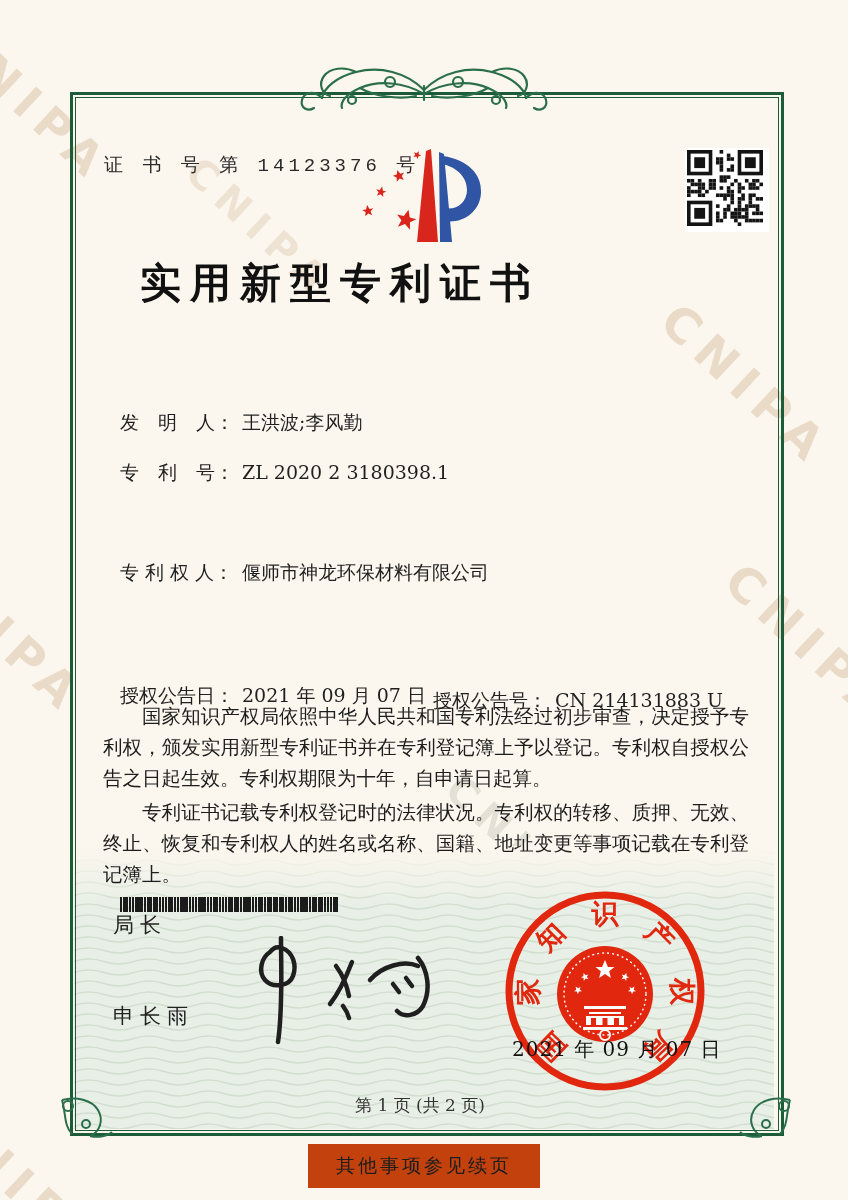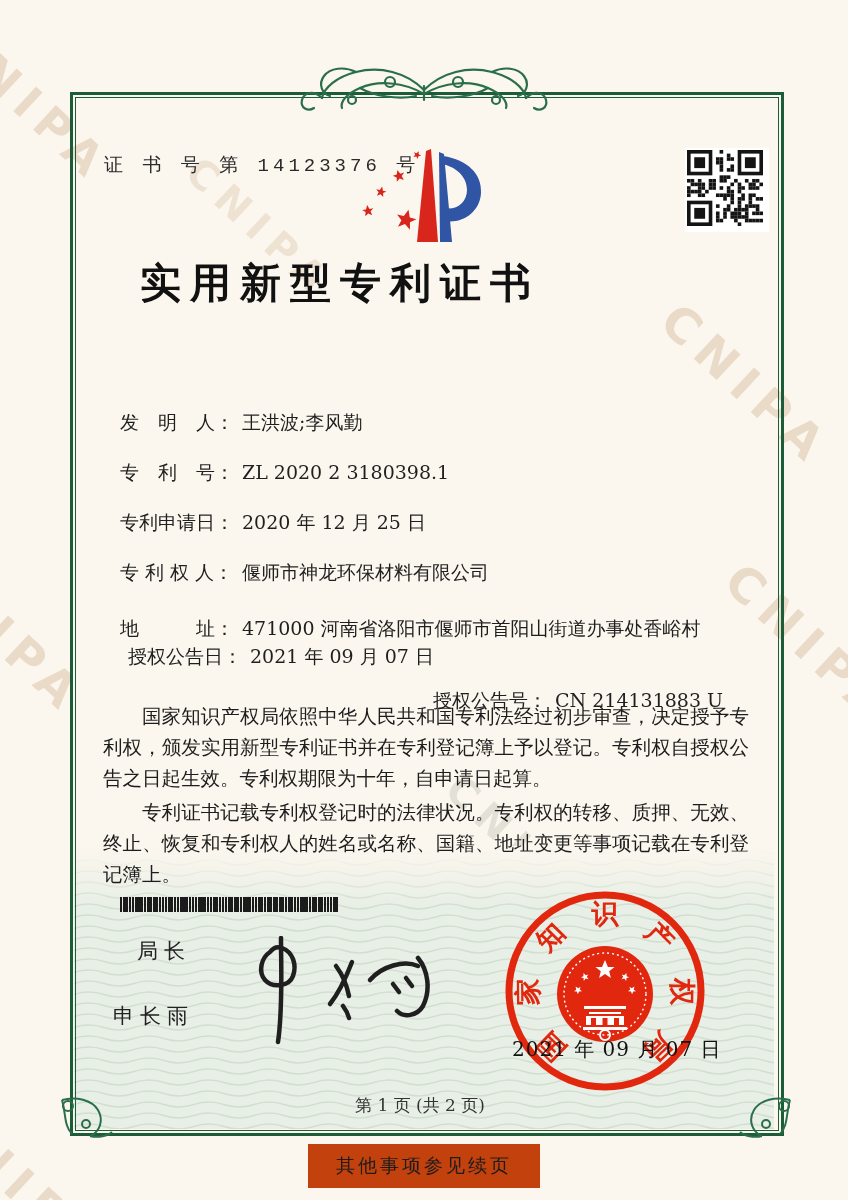--- a/index.html
+++ b/index.html
@@ -293,9 +293,6 @@
   <div class="field-row f3">
     <span class="lbl">专　利　号：</span><span>ZL 2020 2 3180398.1</span>
   </div>
-  <div class="field-row f4">
-    <span class="lbl">专利申请日：</span><span>2020 年 12 月 25 日</span>
-  </div>
   <div class="field-row f5">
     <span class="lbl">专 利 权 人：</span><span>偃师市神龙环保材料有限公司</span>
   </div>

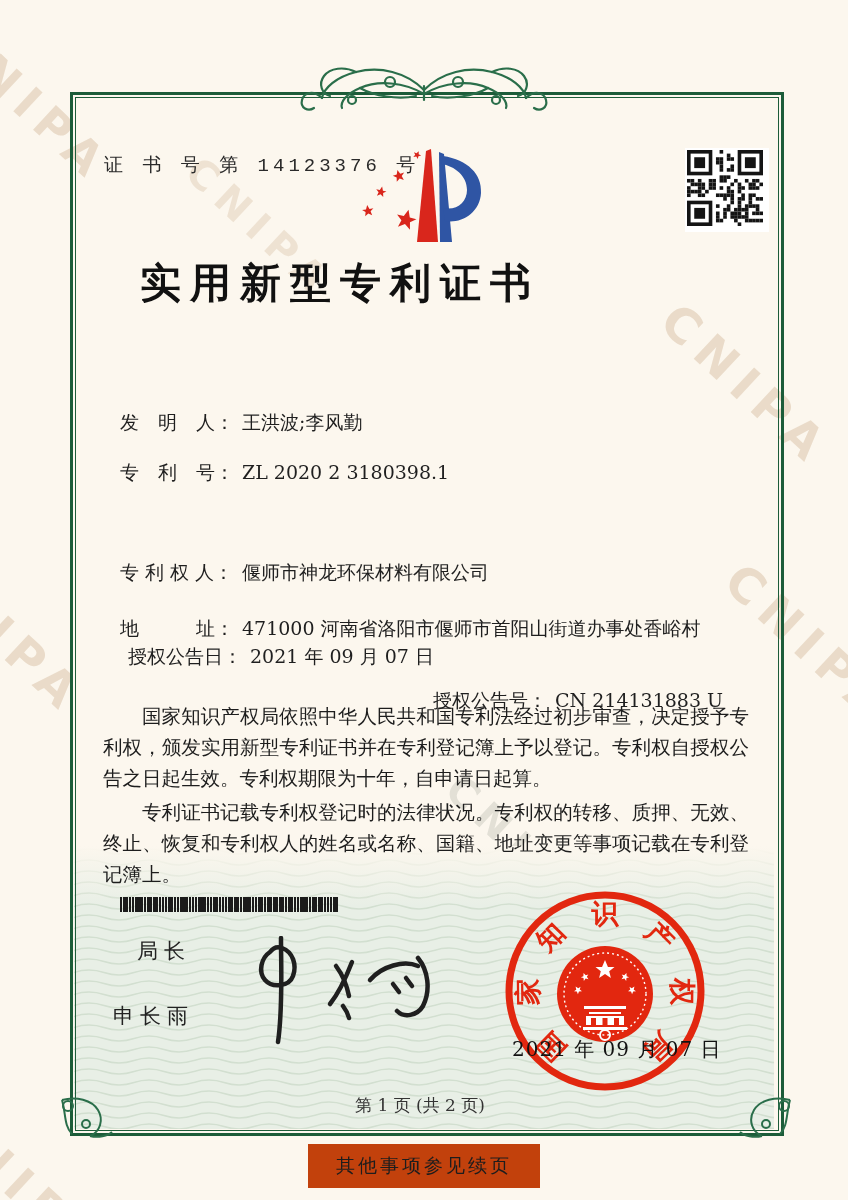--- a/index.html
+++ b/index.html
@@ -296,9 +296,6 @@
   <div class="field-row f5">
     <span class="lbl">专 利 权 人：</span><span>偃师市神龙环保材料有限公司</span>
   </div>
-  <div class="field-row f6">
-    <span class="lbl">地　　　址：</span><span>471000  河南省洛阳市偃师市首阳山街道办事处香峪村</span>
-  </div>
   <div class="field-row f7">
     <span class="lbl">授权公告日：</span><span>2021 年 09 月 07 日</span>
   </div>

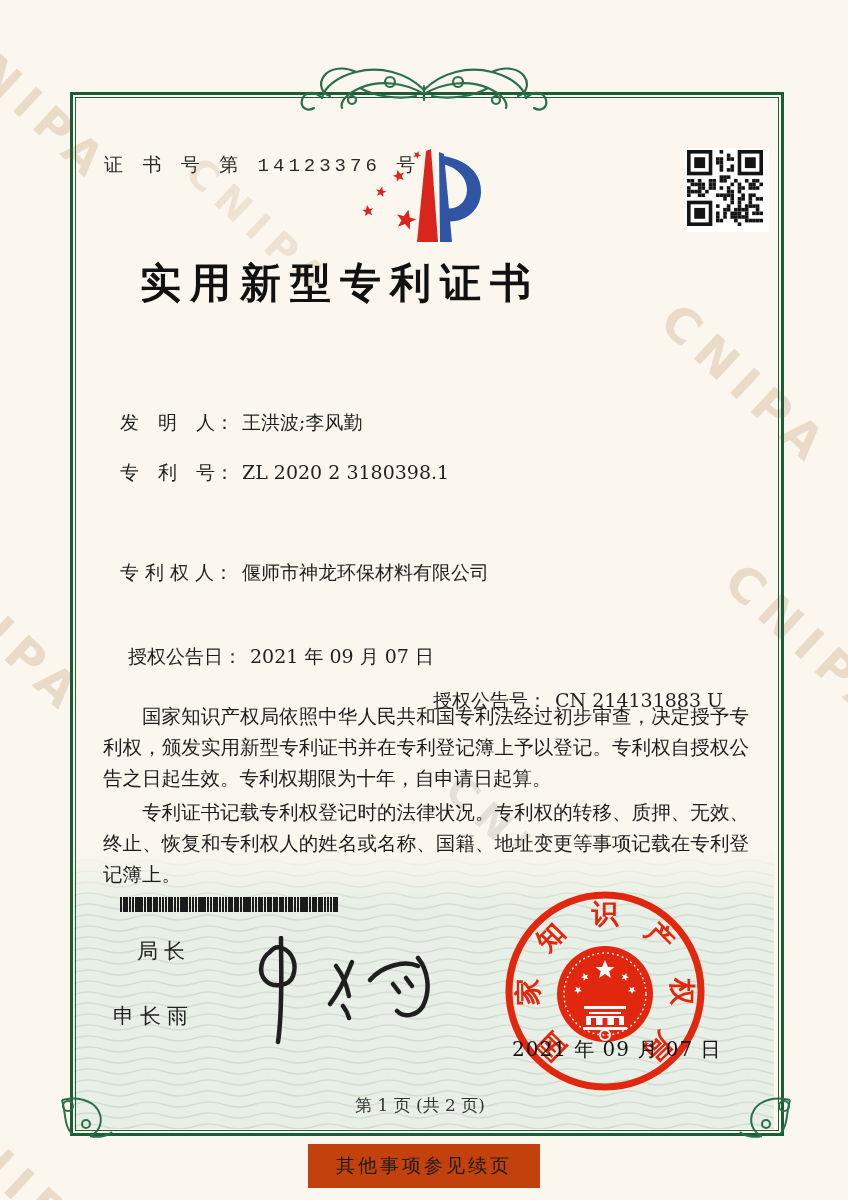--- a/index.html
+++ b/index.html
@@ -37,7 +37,7 @@
   .field-row{position:absolute;left:120px;font-size:19px;white-space:nowrap;color:#1f1f1f;}
   .field-row .lbl{display:inline-block;min-width:122px;}
   .f1{top:352px;} .f2{top:410px;} .f3{top:460px;} .f4{top:510px;}
-  .f5{top:560px;} .f6{top:616px;} .f7{top:644px;margin-left:8px;} .f8{top:660px;left:433px;margin-top:28px;}
+  .f5{top:560px;} .f6{top:616px;} .f7{top:683px;} .f8{top:660px;left:433px;margin-top:28px;}
   
   .paras{position:absolute;left:100px;top:698px;width:652px;font-size:19.5px;line-height:31px;
          text-align:justify;color:#1d1d1d;}

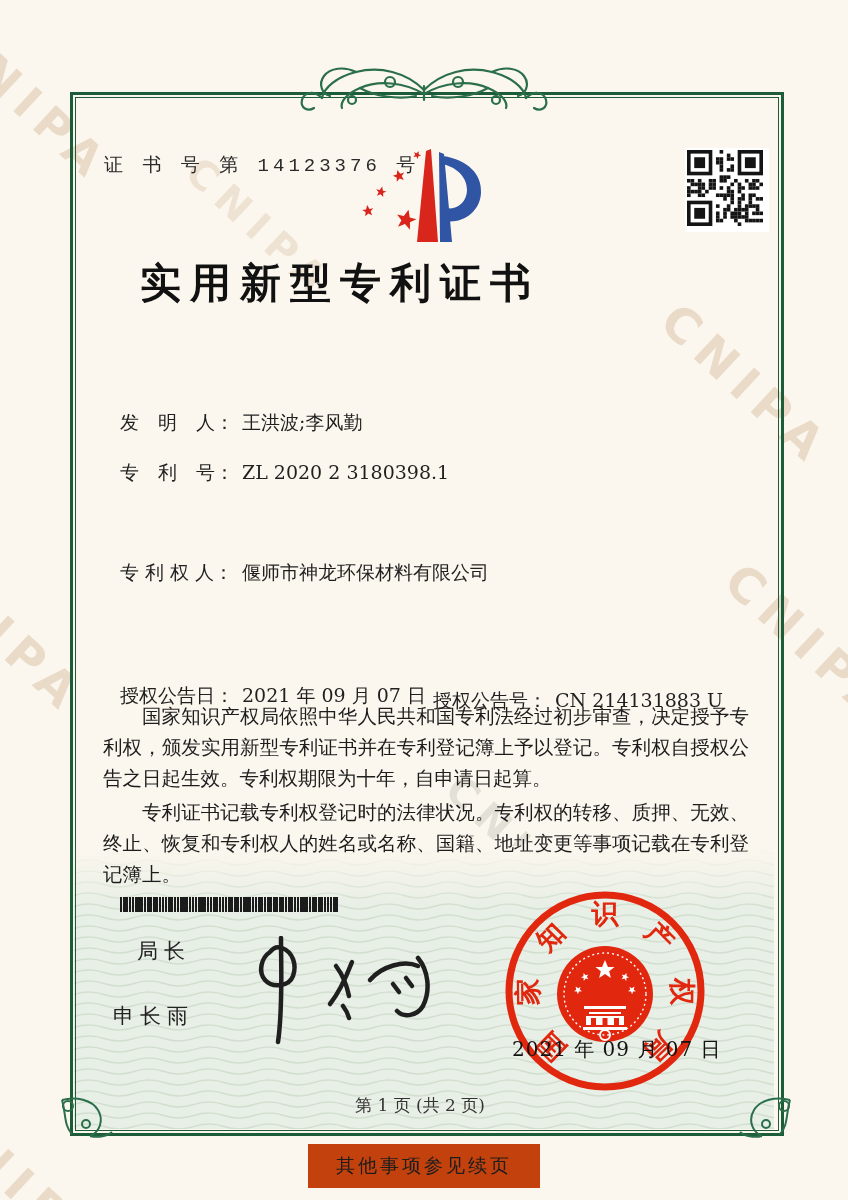--- a/index.html
+++ b/index.html
@@ -49,7 +49,7 @@
       repeating-linear-gradient(90deg,#1b1b1b 0 1px,rgba(0,0,0,0) 1px 5px),
       repeating-linear-gradient(90deg,rgba(0,0,0,0) 0 6px,#1b1b1b 6px 8px,rgba(0,0,0,0) 8px 11px);}
   
-  .signer-title{position:absolute;left:113px;top:937px;font-size:21px;letter-spacing:6px;margin-left:24px;}
+  .signer-title{position:absolute;left:113px;top:911px;font-size:21px;letter-spacing:6px;}
   .signer-name{position:absolute;left:113px;top:1002px;font-size:21px;letter-spacing:6px;font-family:Liberation Serif, serif;}
   .signature{position:absolute;left:248px;top:936px;}
   

